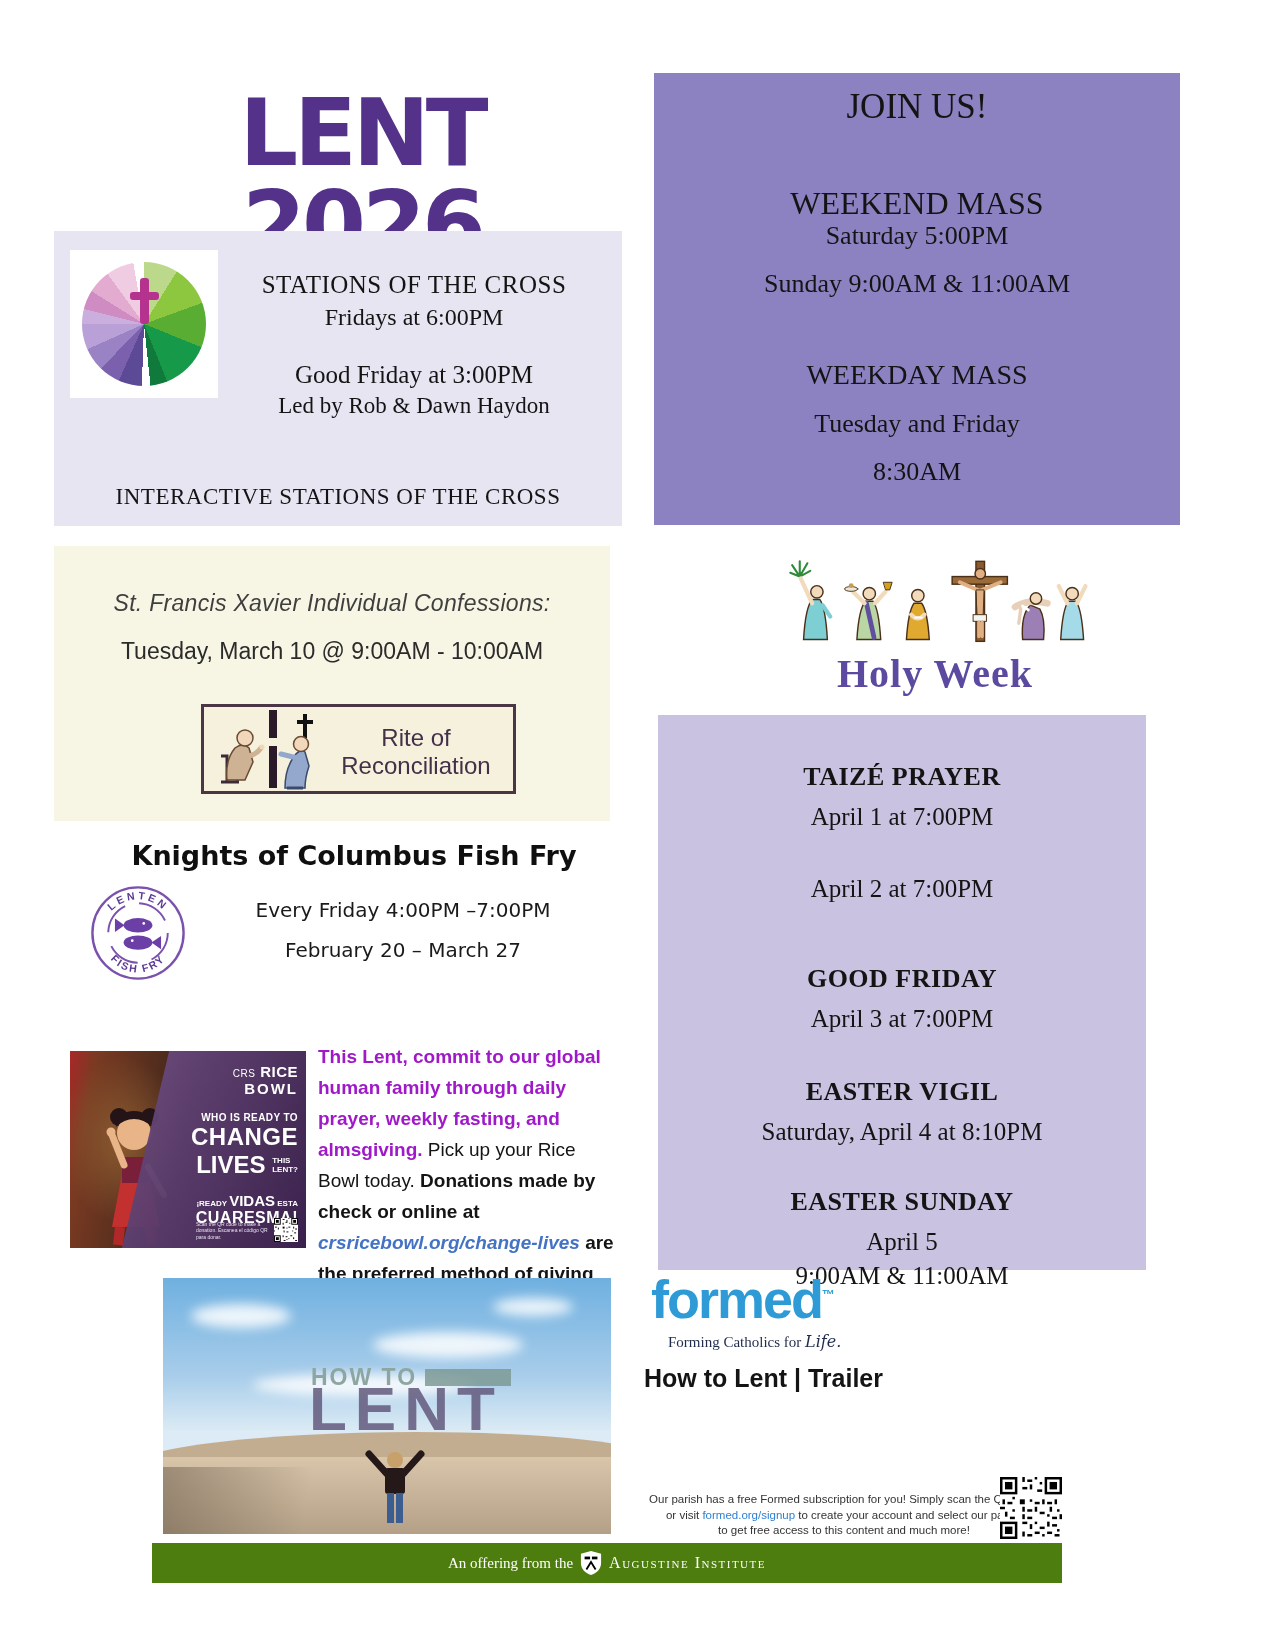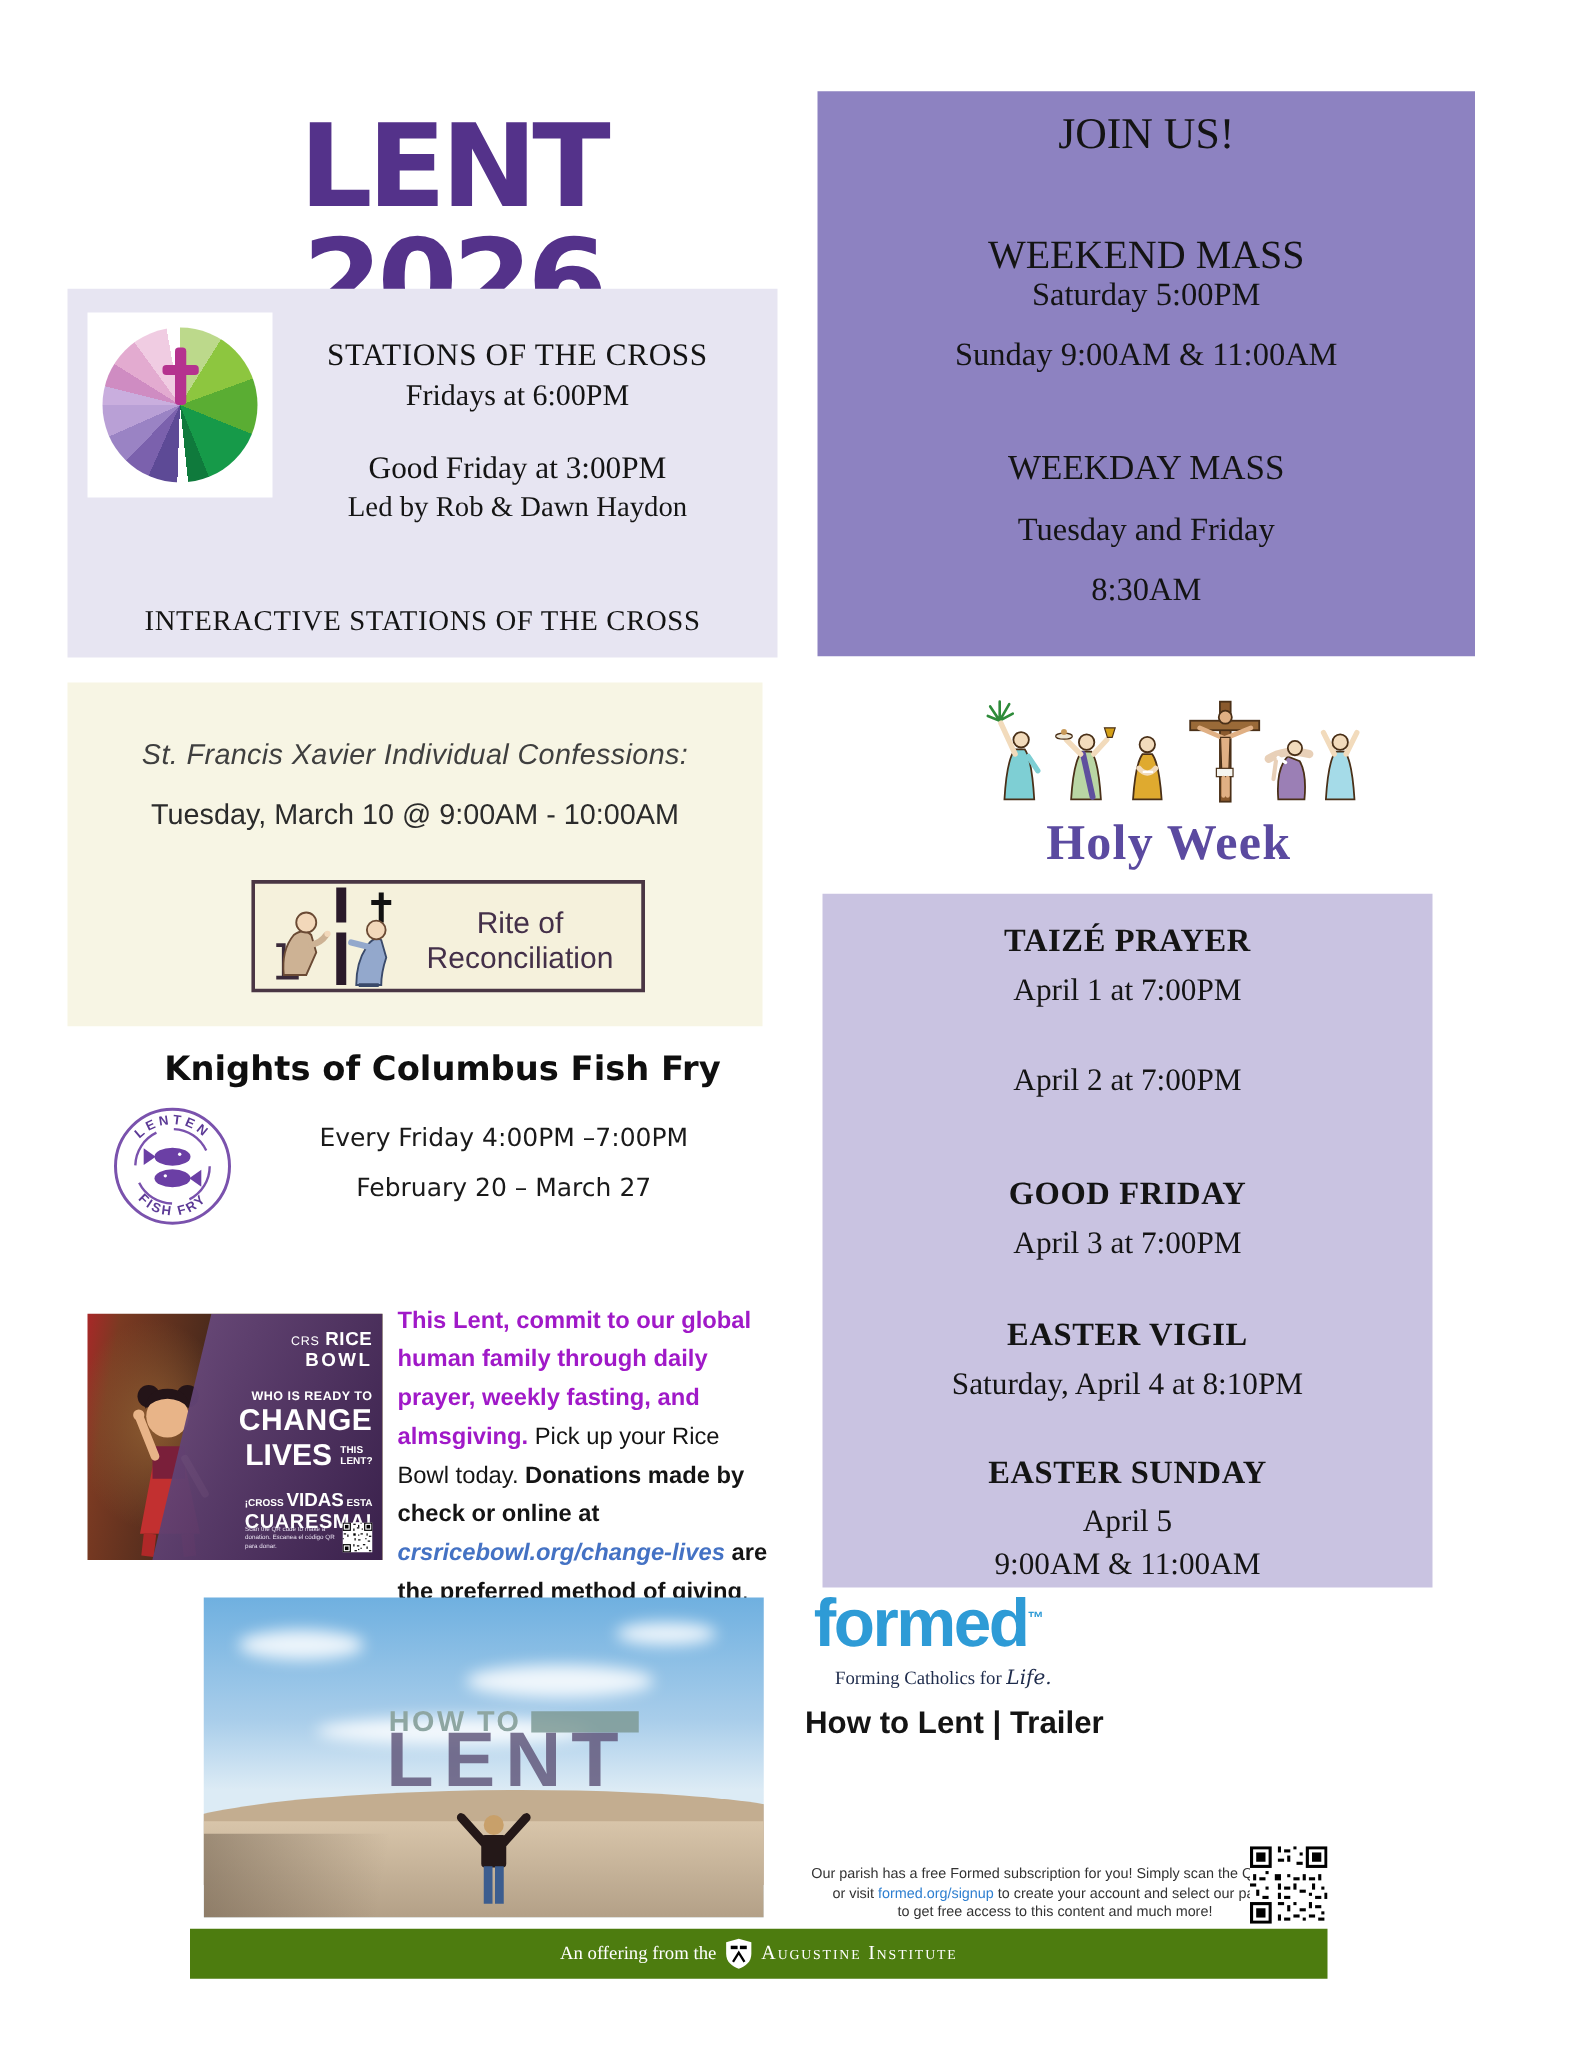--- a/index.html
+++ b/index.html
@@ -91,7 +91,7 @@
 
   
   .events-box{left:658px;top:715px;width:488px;height:555px;background:#c9c3e1;color:#141414;}
-  .event{left:0;width:100%;text-align:center;}
+  .event{left:0;width:100%;text-align:center;margin-top:24px;}
   .ev-name{font-size:26px;font-weight:bold;letter-spacing:.5px;}
   .ev-time{font-size:25px;margin-top:11px;}
   .ev-time2{font-size:25px;margin-top:6px;}

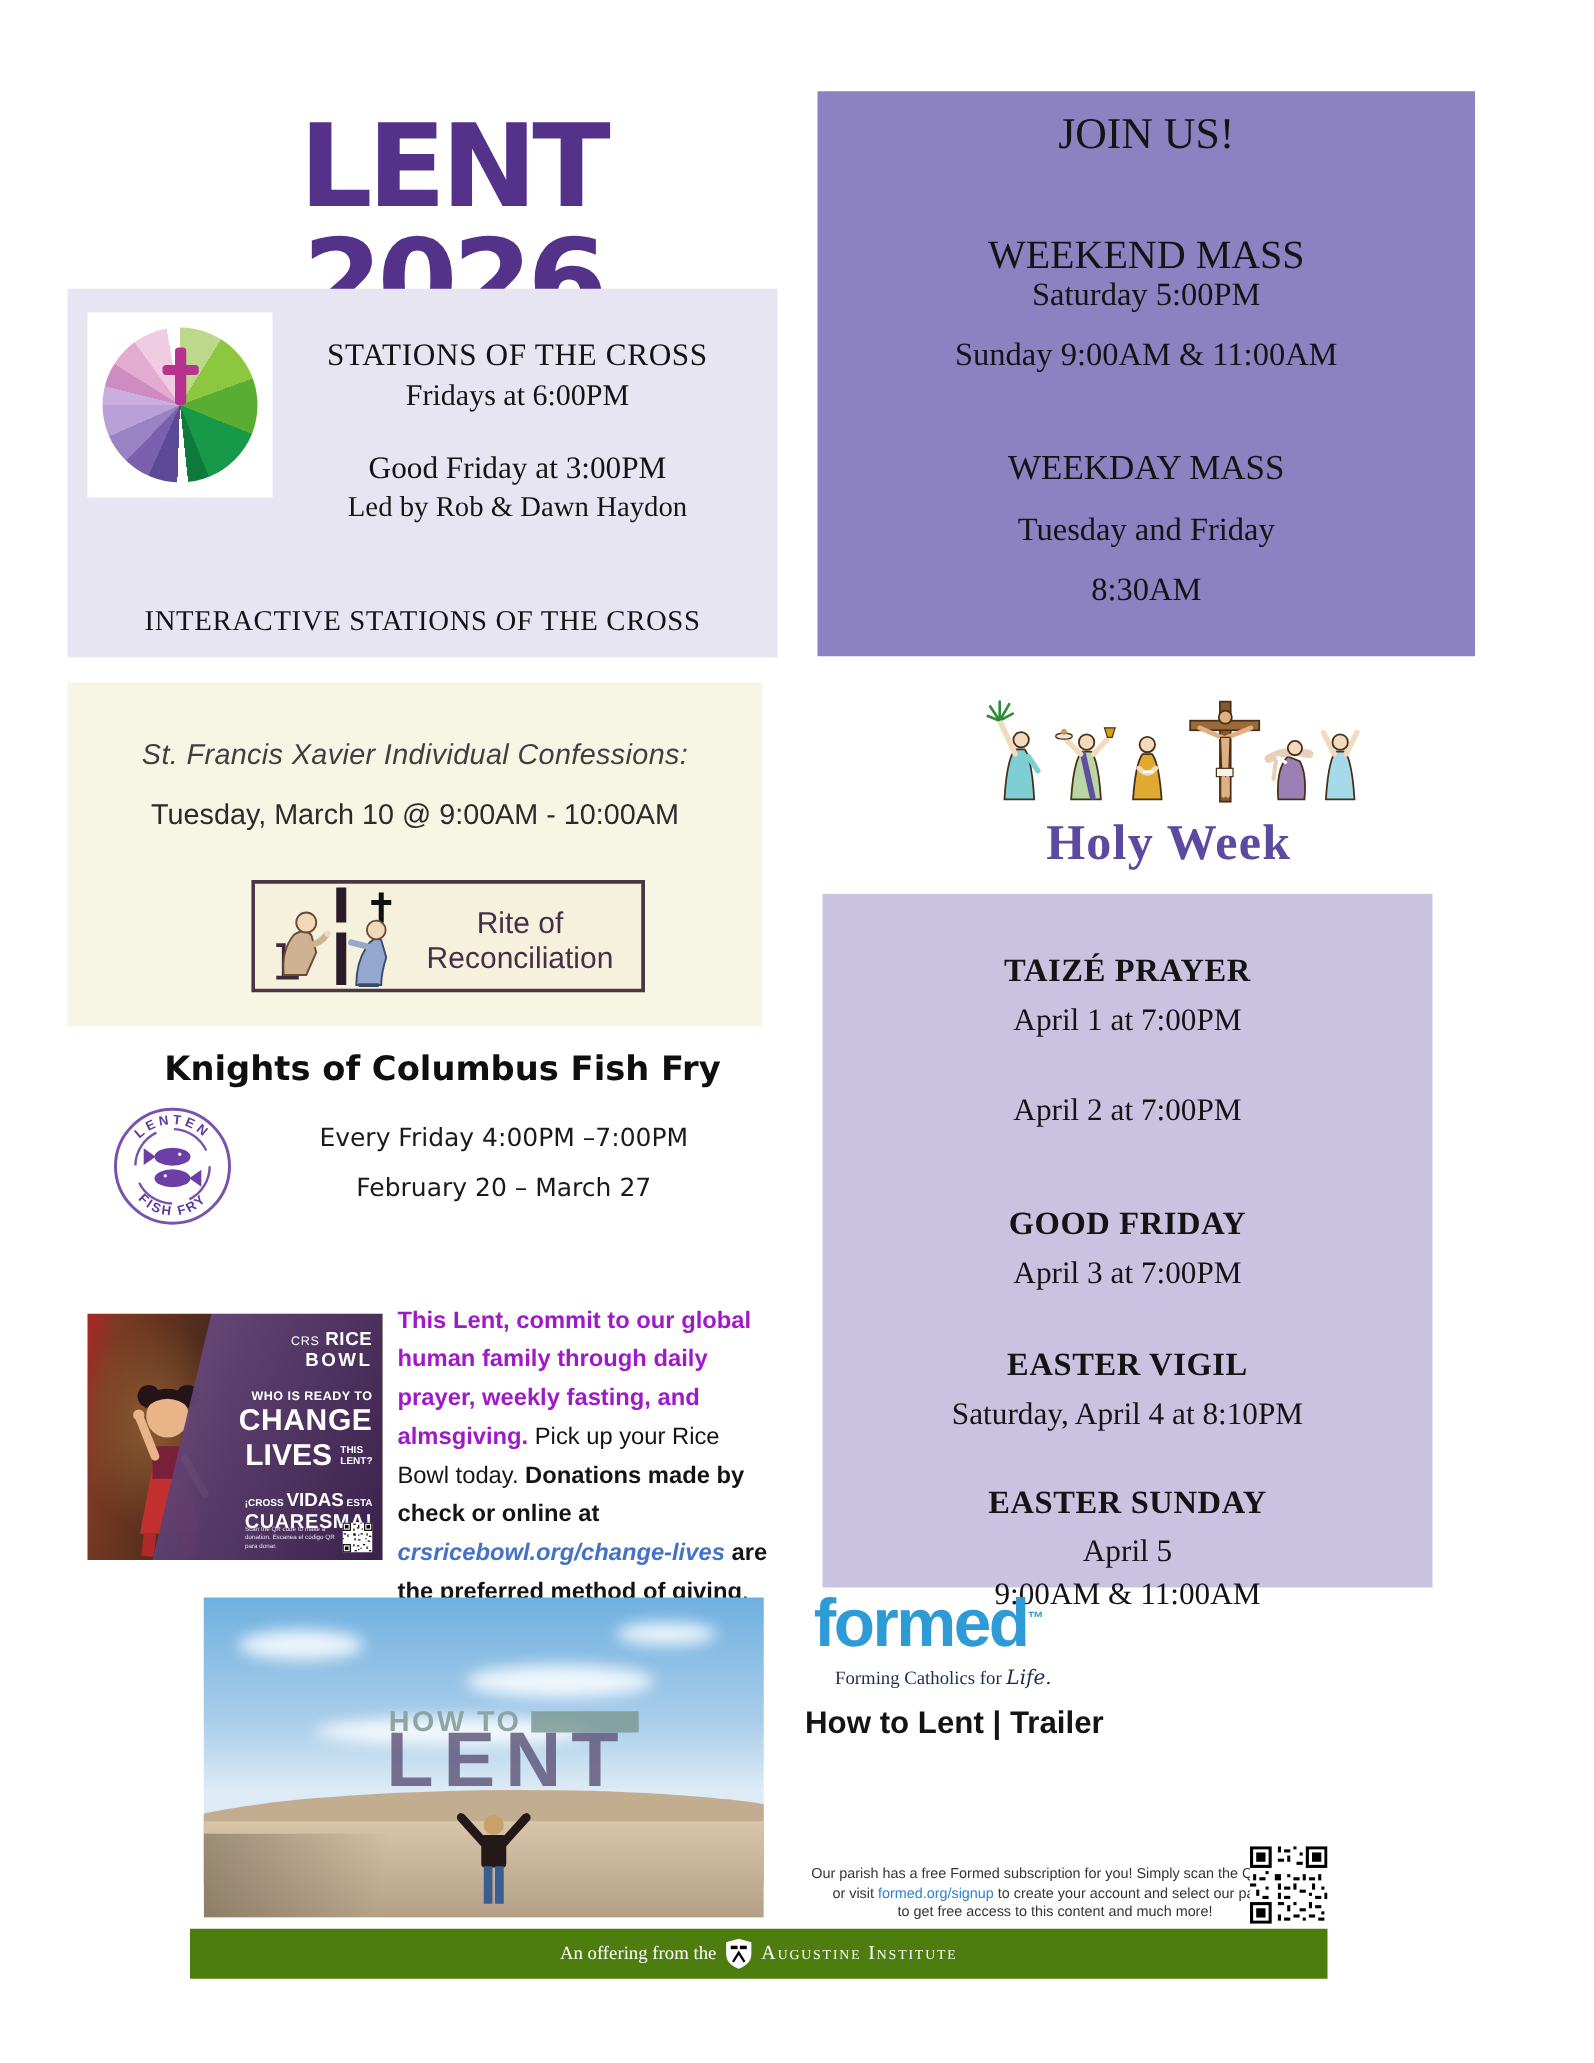--- a/index.html
+++ b/index.html
@@ -245,7 +245,7 @@
       <div class="rb-lives-row"><span>LIVES</span>
         <span class="rb-stack"><span>THIS</span><br>
         <span>LENT?</span></span></div>
-      <div class="rb-es1"><span>¡CROSS</span>
+      <div class="rb-es1"><span>¡READY</span>
         <span class="rb-es-big">VIDAS</span>
         <span>ESTA</span></div>
       <div class="rb-es2">CUARESMA!</div>

